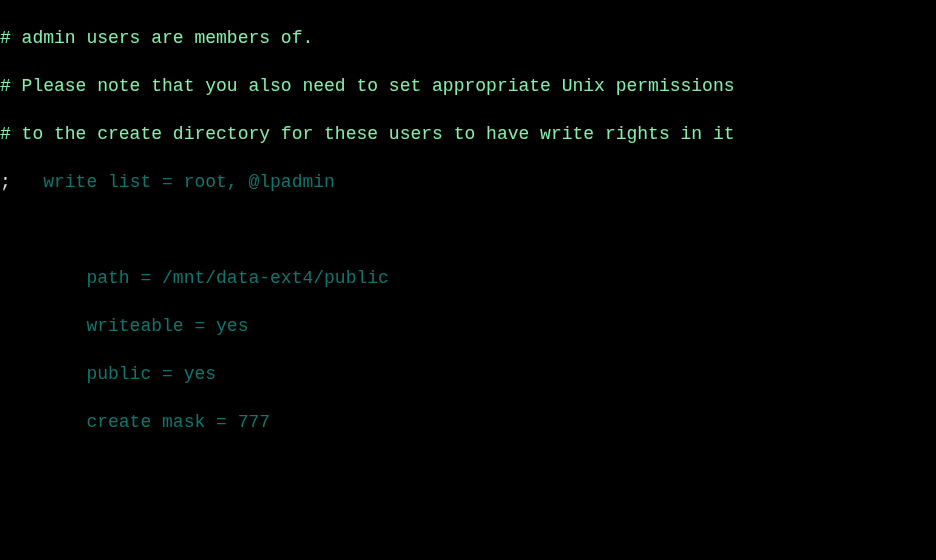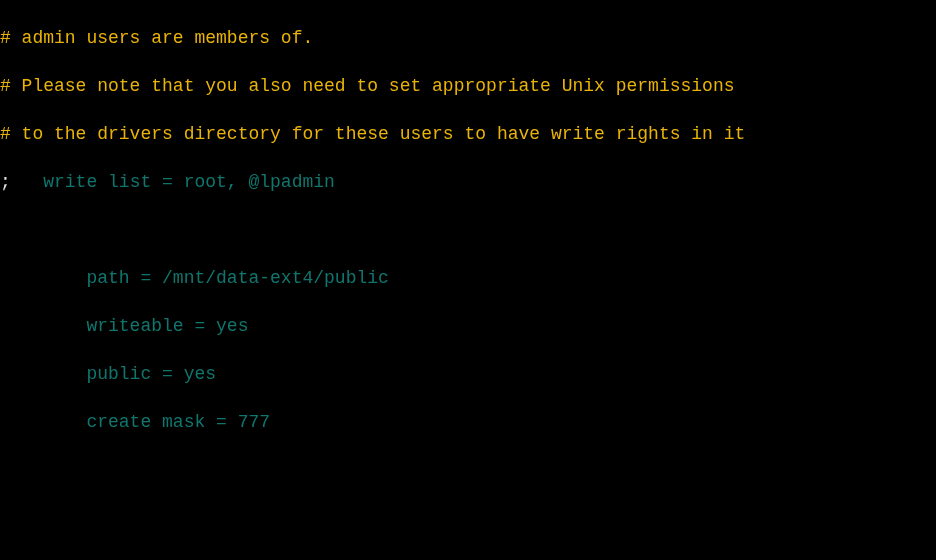--- a/index.html
+++ b/index.html
@@ -27,7 +27,7 @@
       min-height: 24px;
     }
     .comment {
-      color: #eab308;
+      color: #86efac;
     }
     .text {
       color: #0f766e;

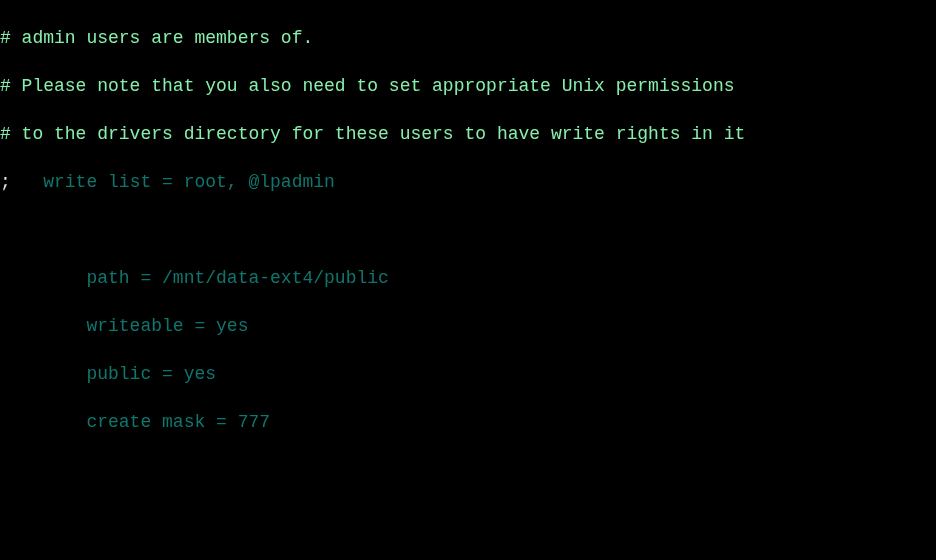--- a/index.html
+++ b/index.html
@@ -42,7 +42,7 @@
 <div class="terminal">
 <span class="line"><span class="comment"># admin users are members of.</span></span>
 <span class="line"><span class="comment"># Please note that you also need to set appropriate Unix permissions</span></span>
-<span class="line"><span class="comment"># to the drivers directory for these users to have write rights in it</span></span>
+<span class="line"><span class="comment"># to the create directory for these users to have write rights in it</span></span>
 <span class="line"><span class="semicolon">;</span><span class="text">   write list = root, @lpadmin</span></span>
 <span class="line"><span class="text"></span></span>
 <span class="line"><span class="text">        path = /mnt/data-ext4/public</span></span>

